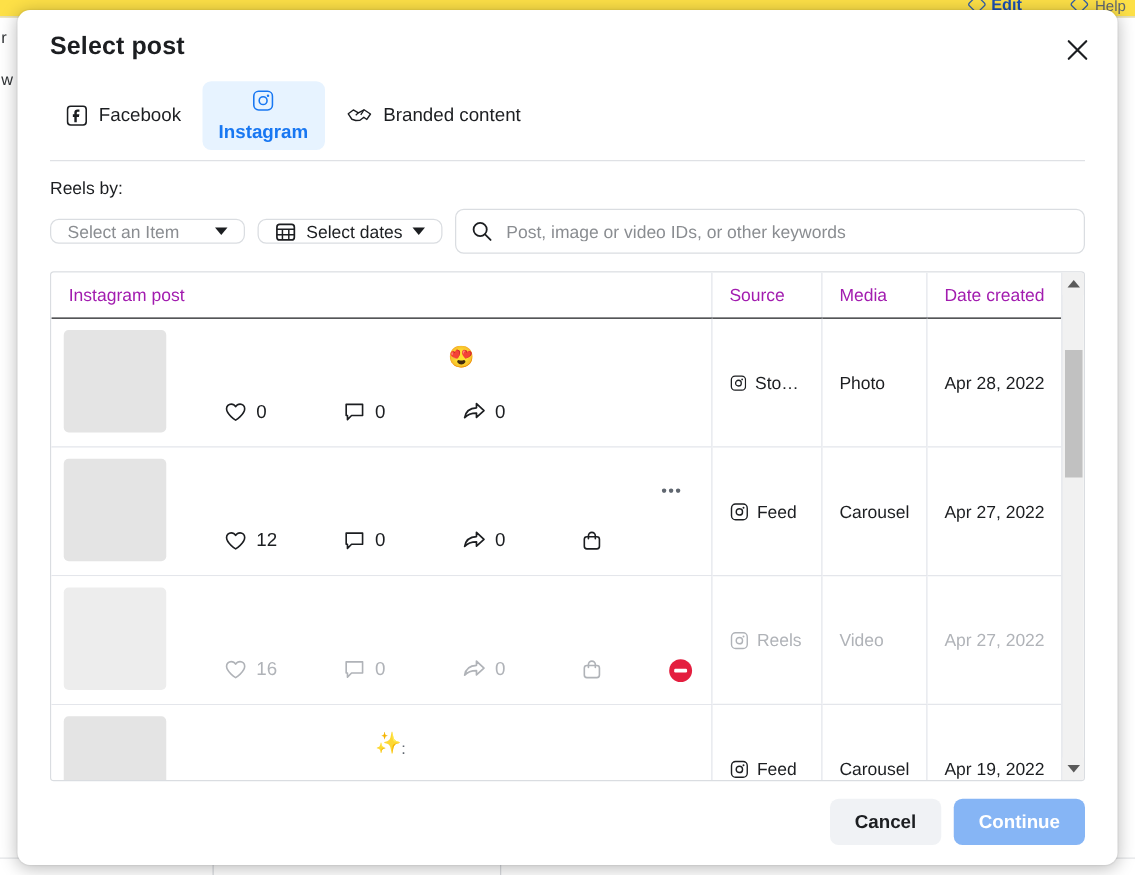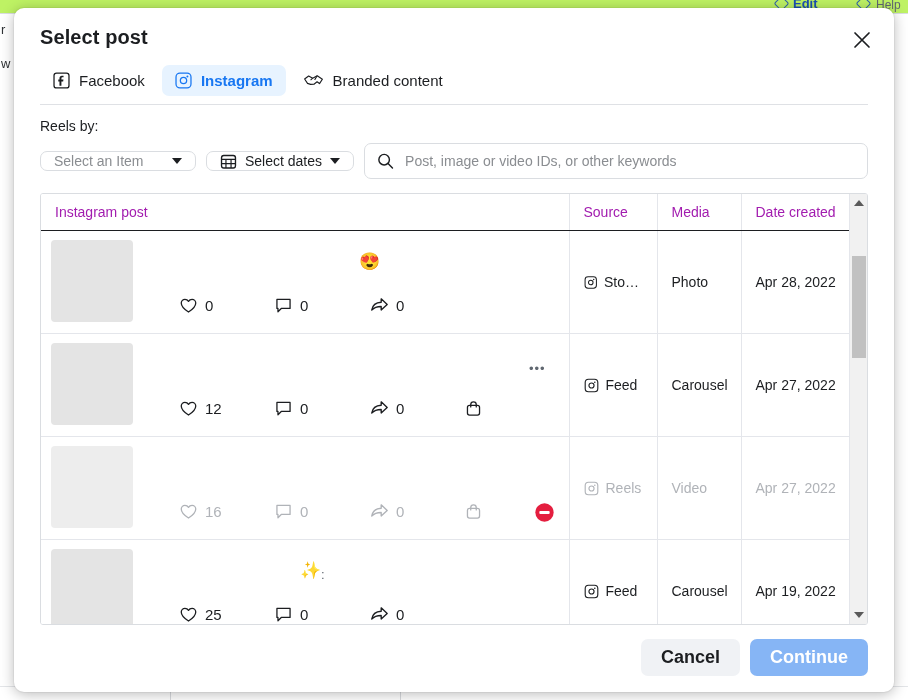--- a/index.html
+++ b/index.html
@@ -19,7 +19,7 @@
   }
   #bg-toolbar {
     position: absolute; top: 0; left: 0; right: 0; height: 14px;
-    background: #bef264;
+    background: #fde047;
     border-bottom: 1px solid #dadde1;
   }
   .bg-link {

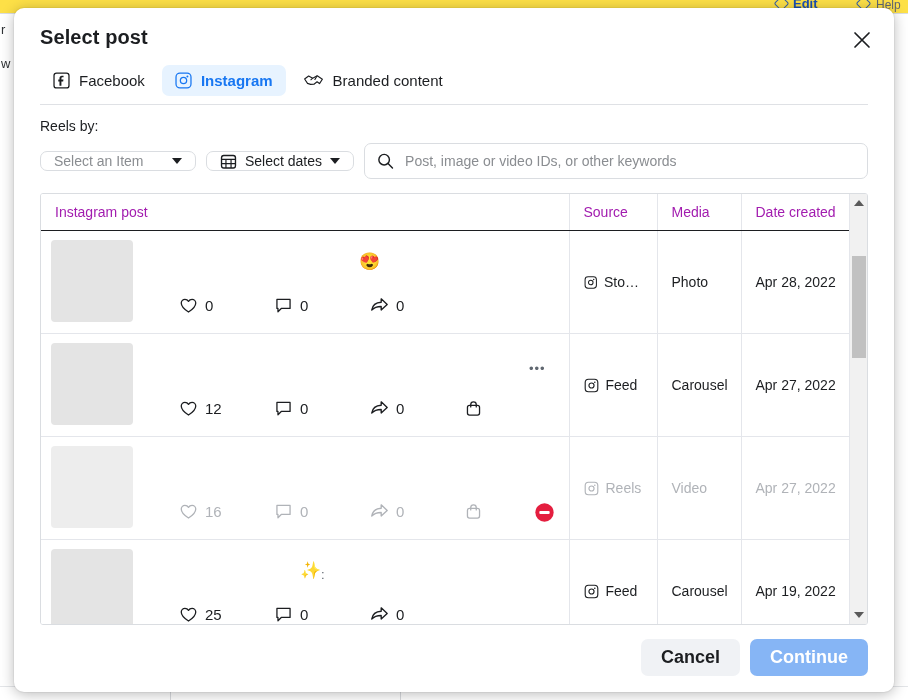--- a/index.html
+++ b/index.html
@@ -113,6 +113,7 @@
     background: #e7f3ff;
     color: #1877f2;
     font-weight: bold;
+    flex-direction: column;
   }
   .tab .tab-label { line-height: 1; }
 

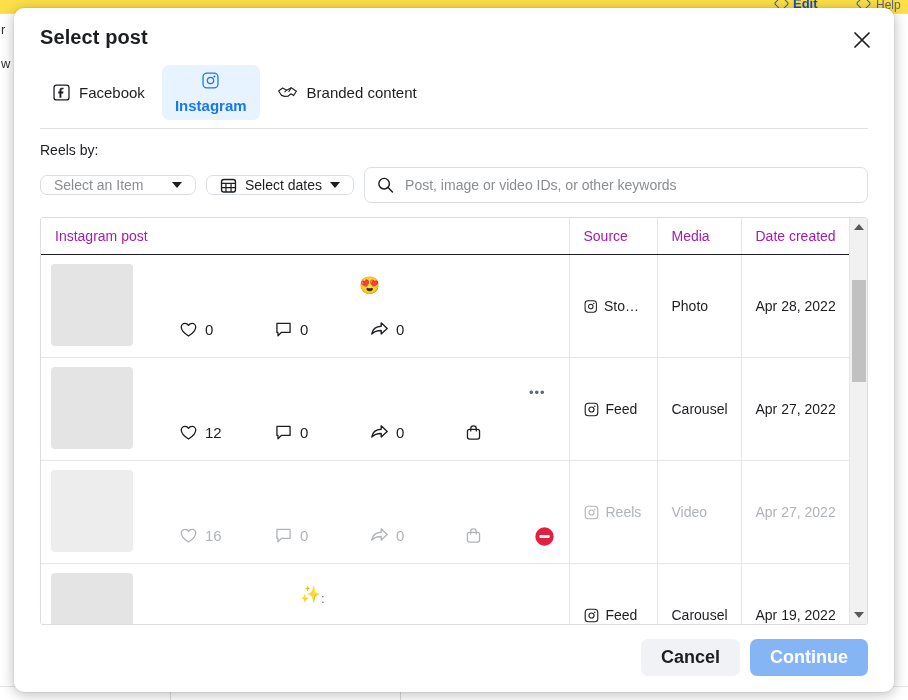--- a/index.html
+++ b/index.html
@@ -325,7 +325,7 @@
     padding: 0 20px;
     border-radius: 7px;
     border: none;
-    font-size: 18px;
+    font-size: 15px;
     font-weight: bold;
     cursor: pointer;
     font-family: "Liberation Sans", sans-serif;

